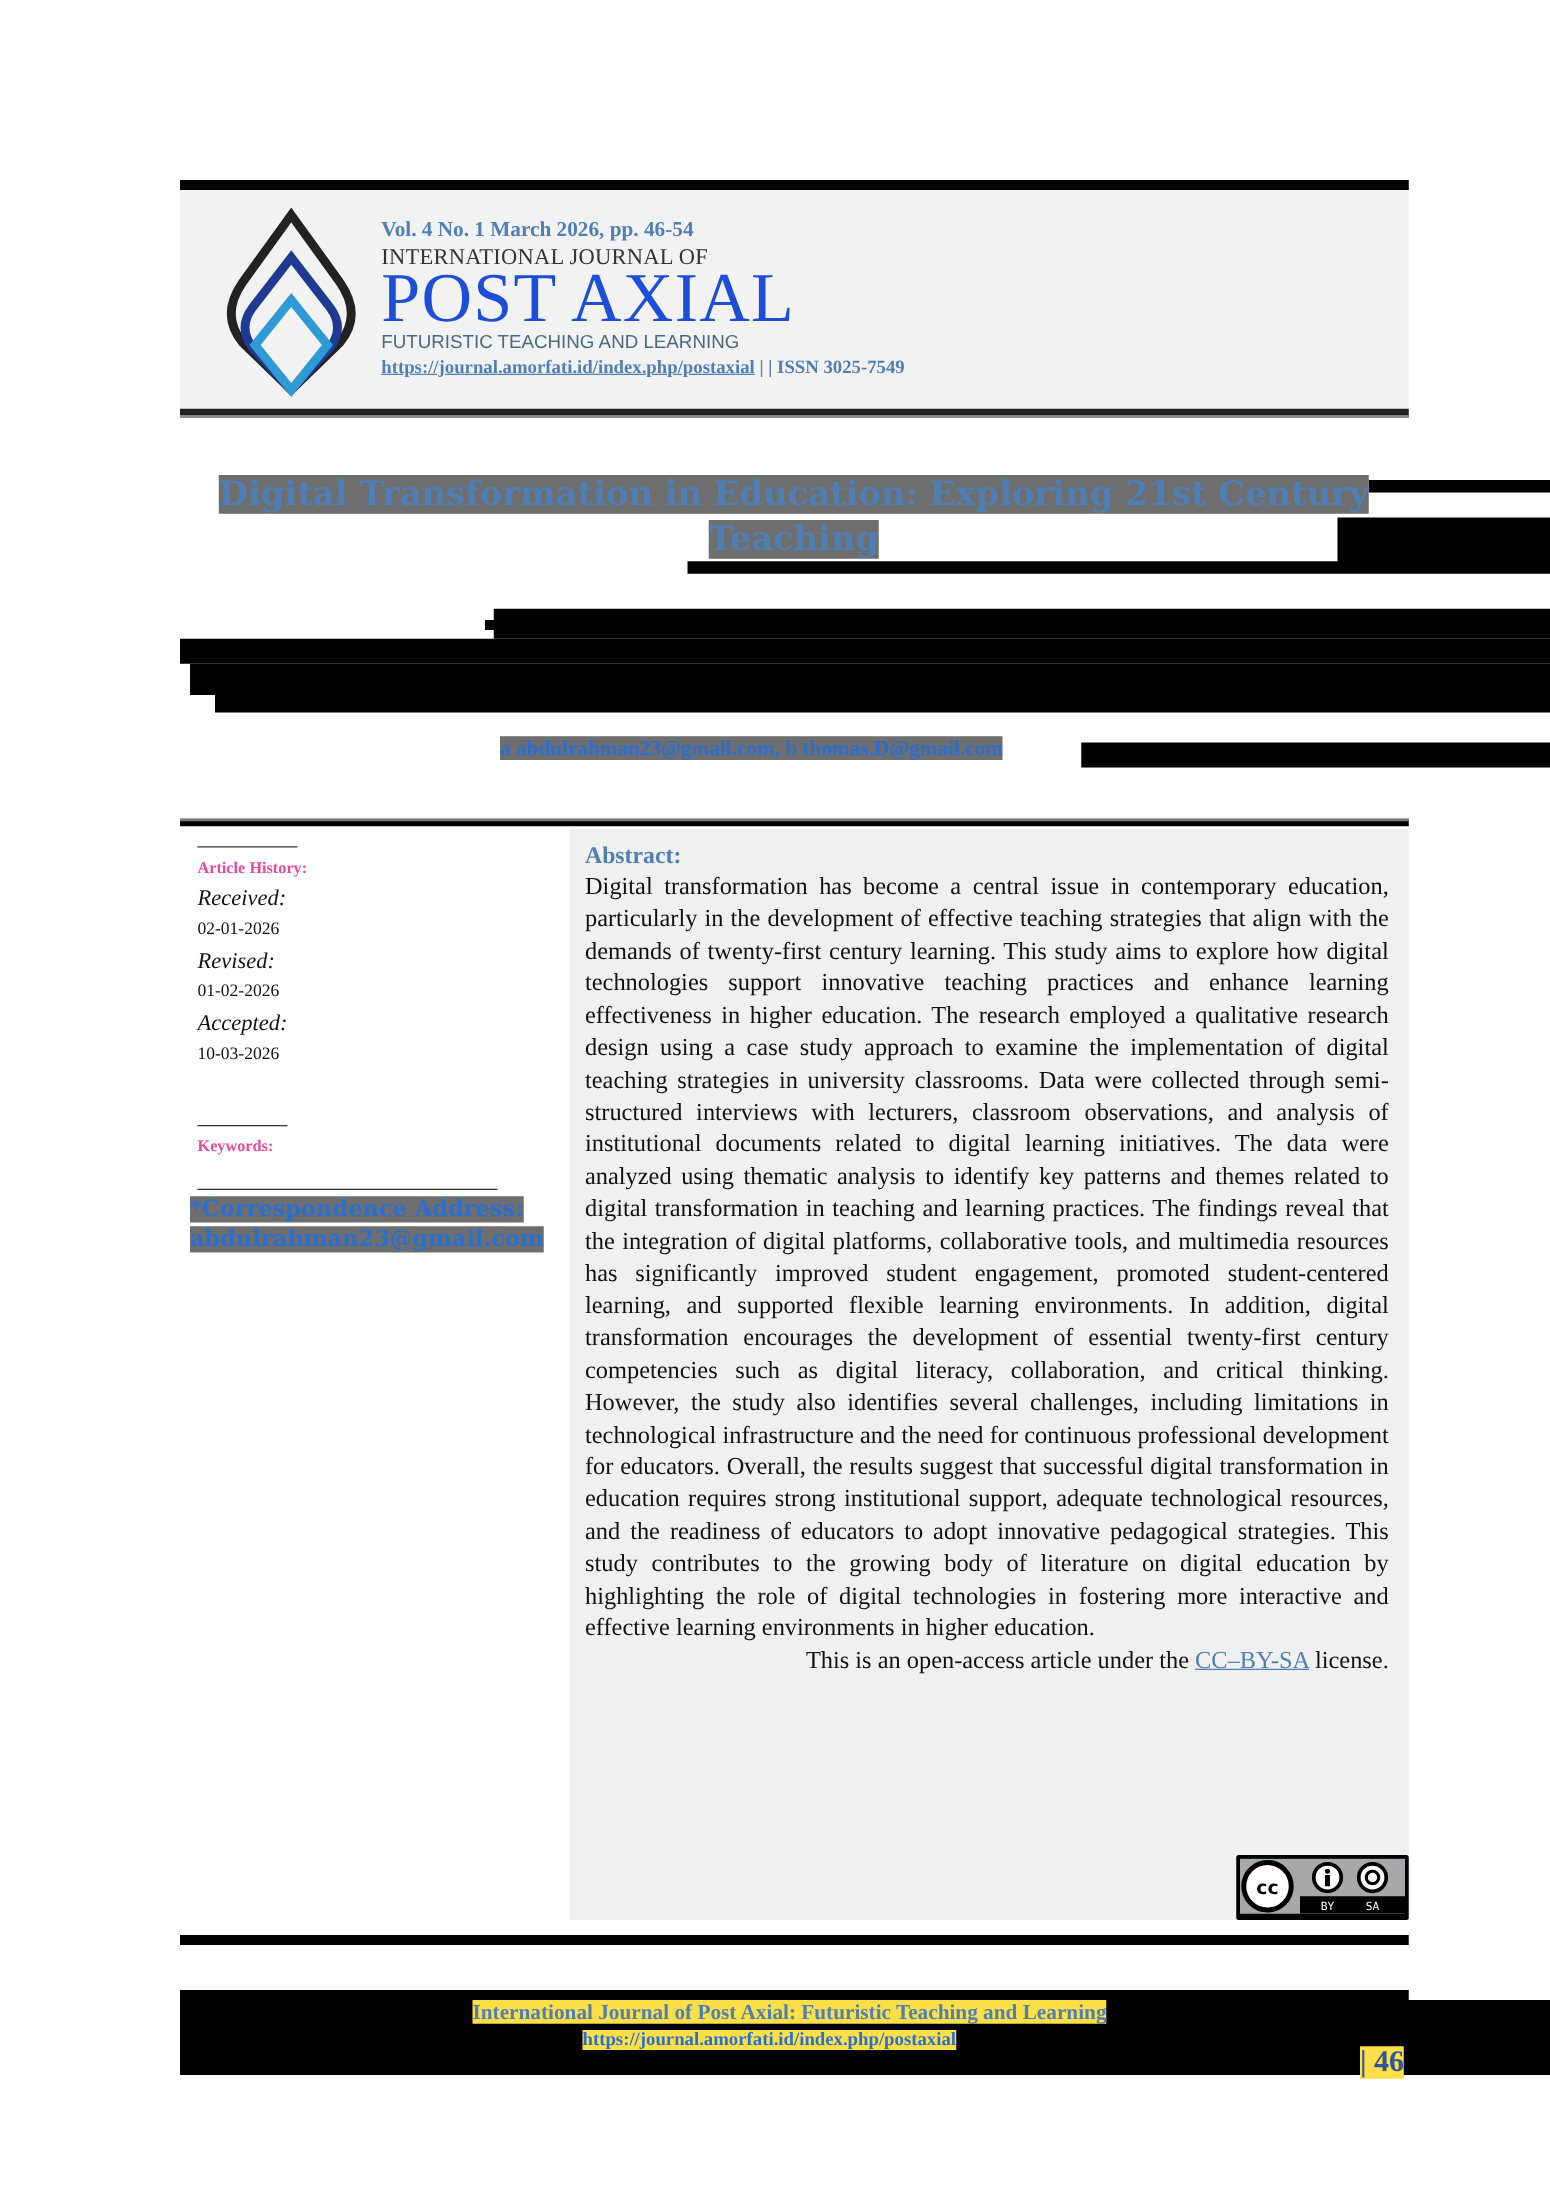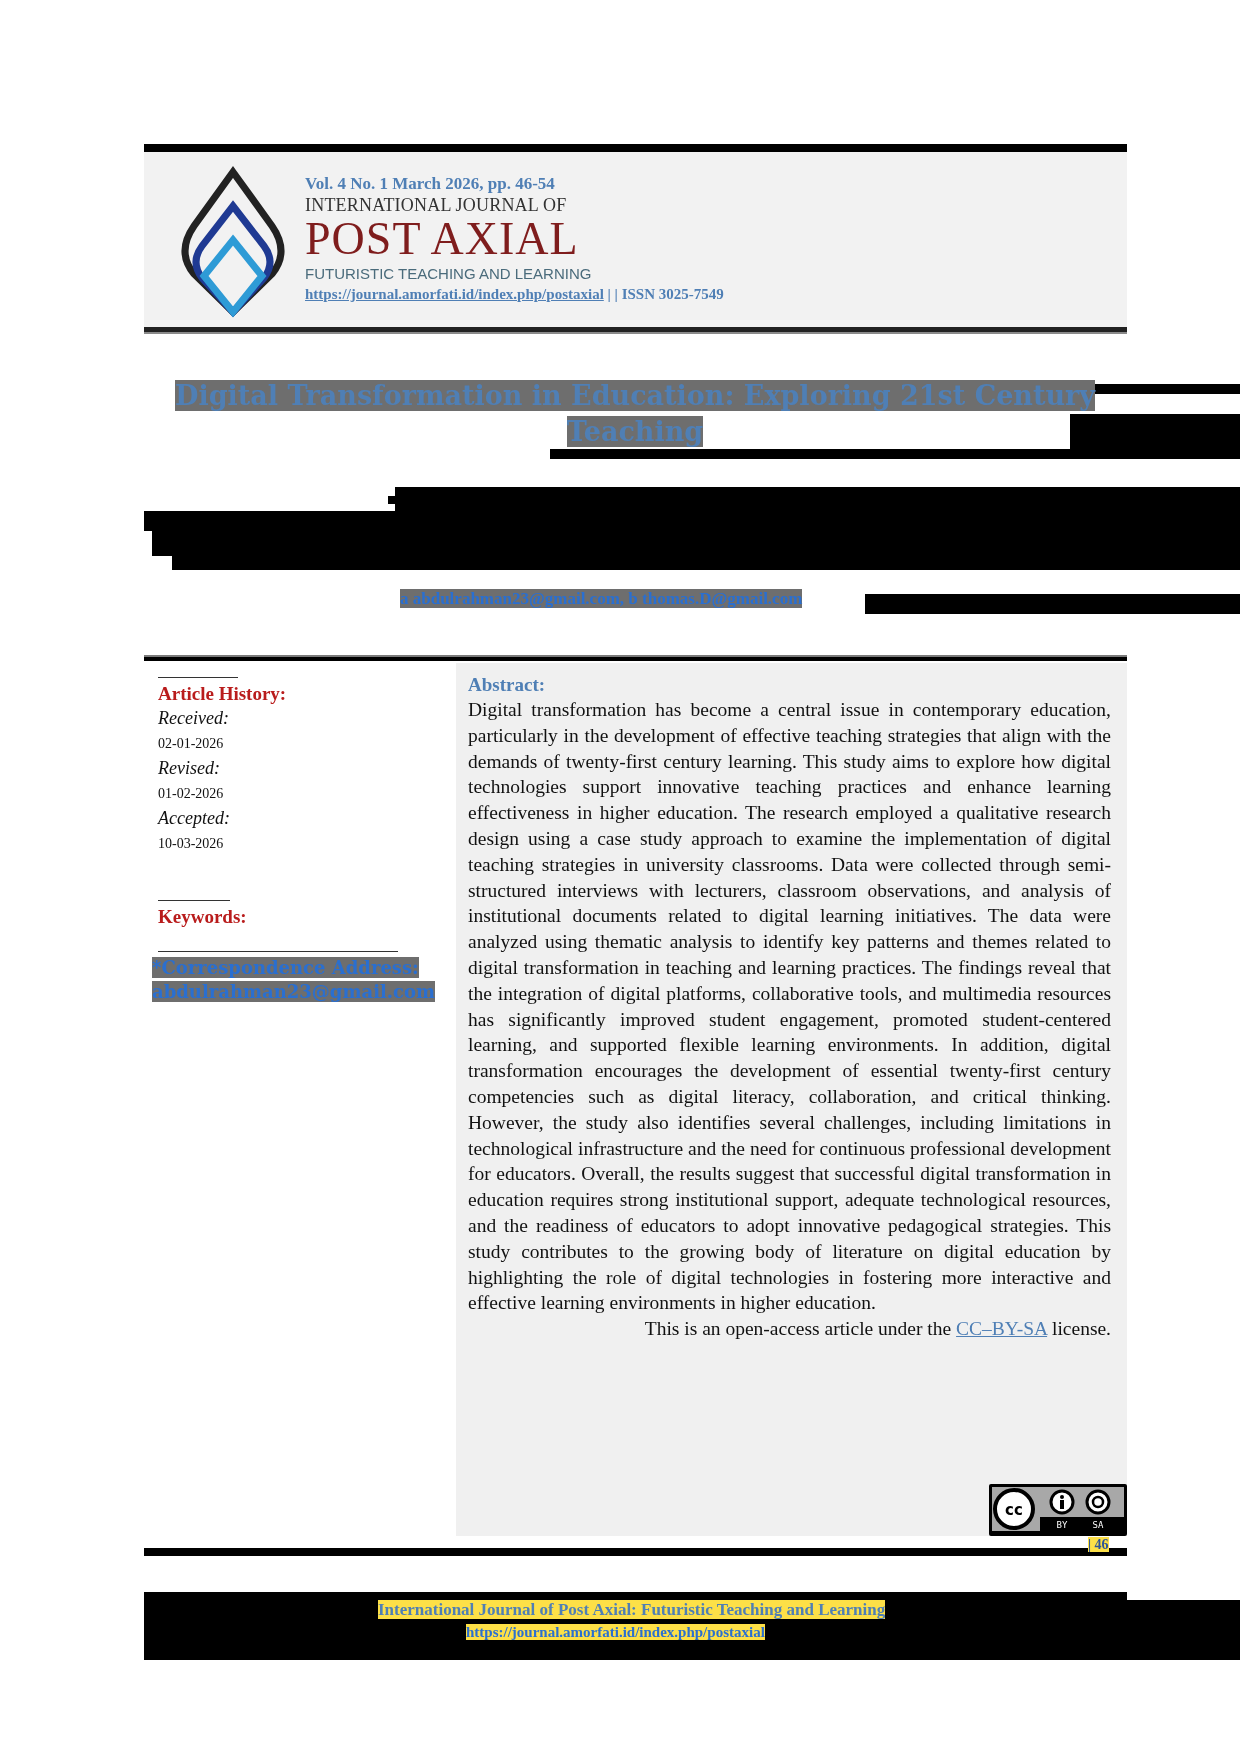--- a/index.html
+++ b/index.html
@@ -13,7 +13,7 @@
   .hdr-text { position: absolute; left: 161px; top: 30px; }
   .vol { color: #4f7fb5; font-size: 17px; font-weight: bold; line-height: 20px; }
   .jl1 { color: #333; font-size: 18px; line-height: 22px; letter-spacing: 0.2px; }
-  .jl2 { color: #7f1d1d; font-size: 46px; line-height: 46px; letter-spacing: 1px; }
+  .jl2 { color: #1d4ed8; font-size: 56px; line-height: 46px; letter-spacing: 1px; }
   .jl3 { color: #4a6b7b; font-family: "Liberation Sans", sans-serif; font-size: 15px; line-height: 20px; margin-top: 2px; }
   .jl4 { font-size: 15px; line-height: 20px; color: #4f7fb5; font-weight: bold; }
   .jl4 a { color: #4f7fb5; text-decoration: underline; }

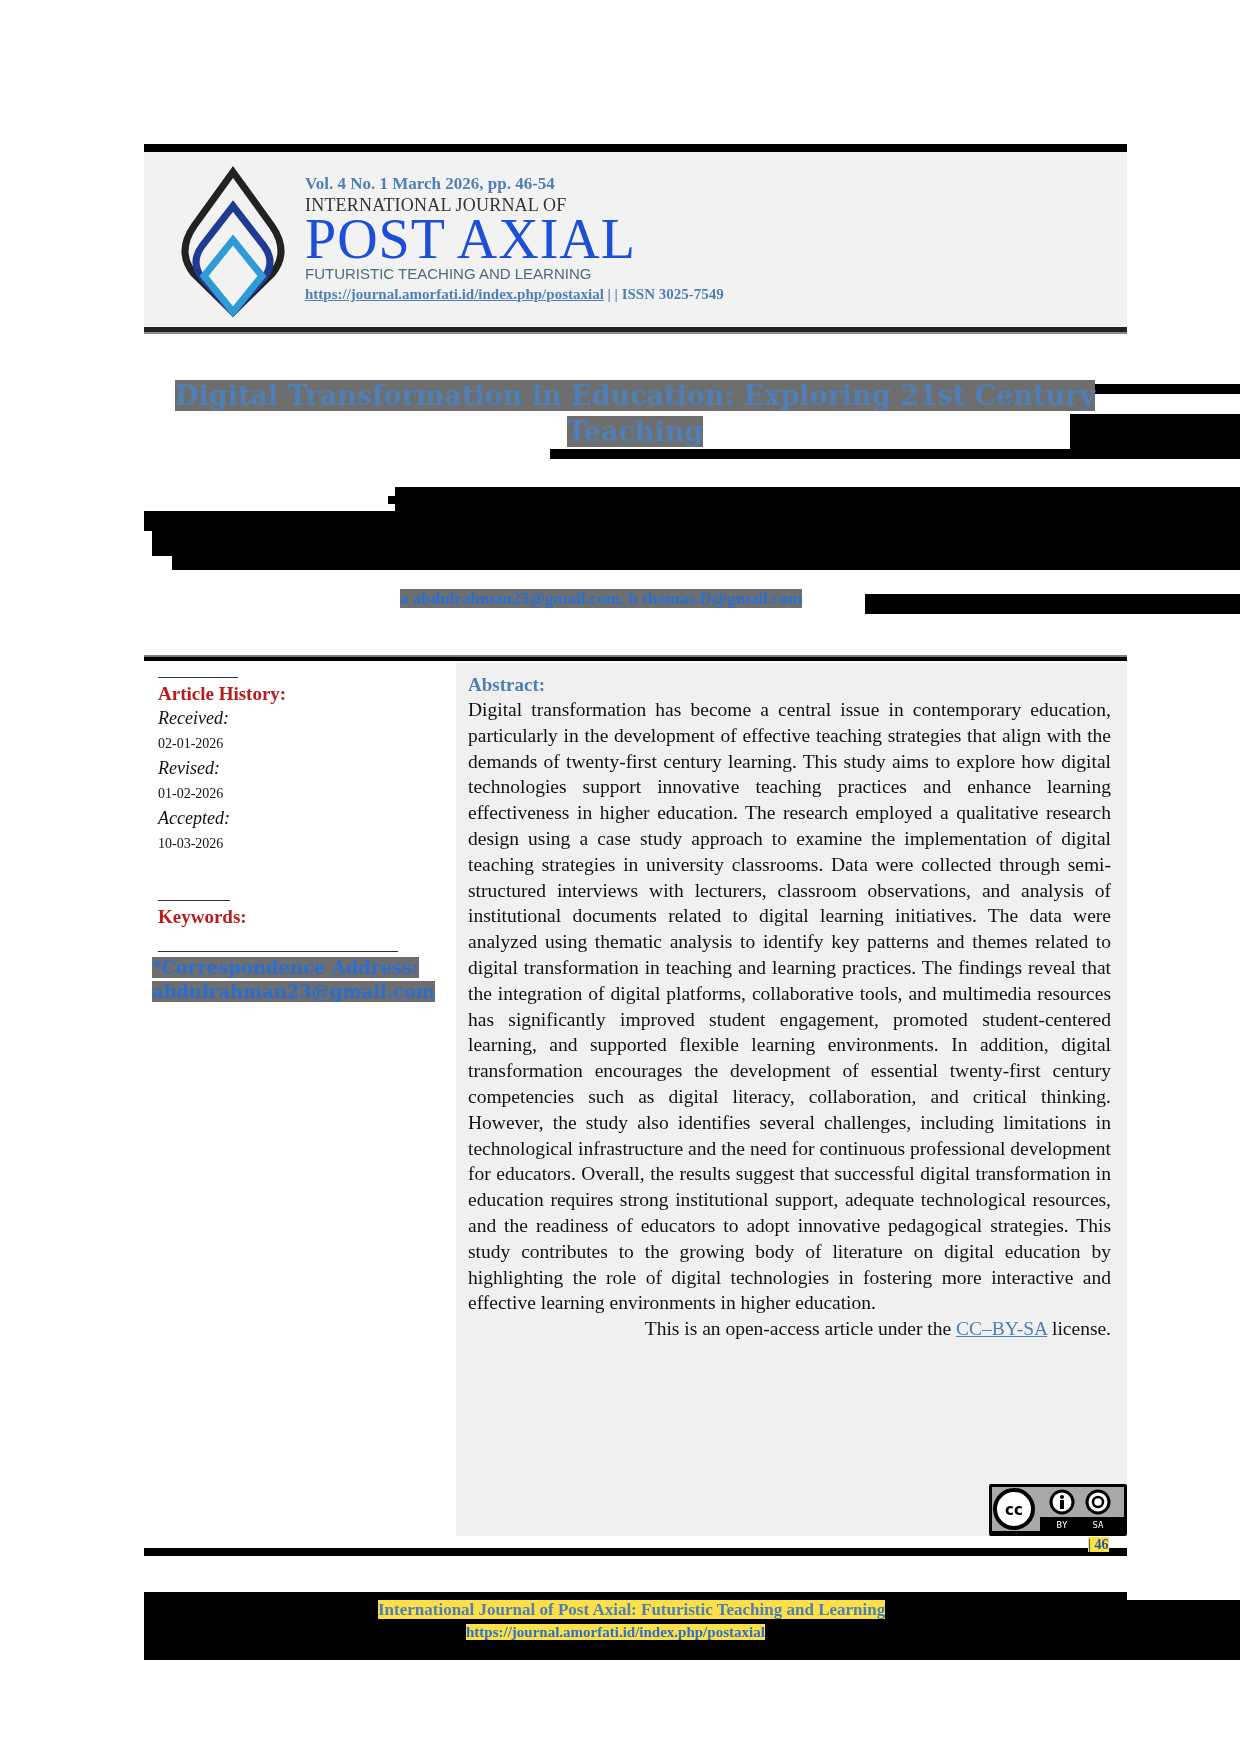--- a/index.html
+++ b/index.html
@@ -42,7 +42,7 @@
   
   .left { position: absolute; left: 144px; top: 663px; width: 312px; height: 880px; background: #fff; }
   .left .rule { height: 1px; background: #333; margin-left: 14px; }
-  .lh { color: #b91c1c; font-weight: bold; font-size: 19px; line-height: 24px; margin-left: 14px; }
+  .lh { color: #ec4899; font-weight: bold; font-size: 13px; line-height: 24px; margin-left: 14px; }
   .li { font-style: italic; font-size: 18px; line-height: 25px; margin-left: 14px; }
   .ld { font-size: 14px; line-height: 25px; margin-left: 14px; }
   .kw { font-style: italic; font-size: 18px; line-height: 25px; margin-left: 14px; width: 300px; }

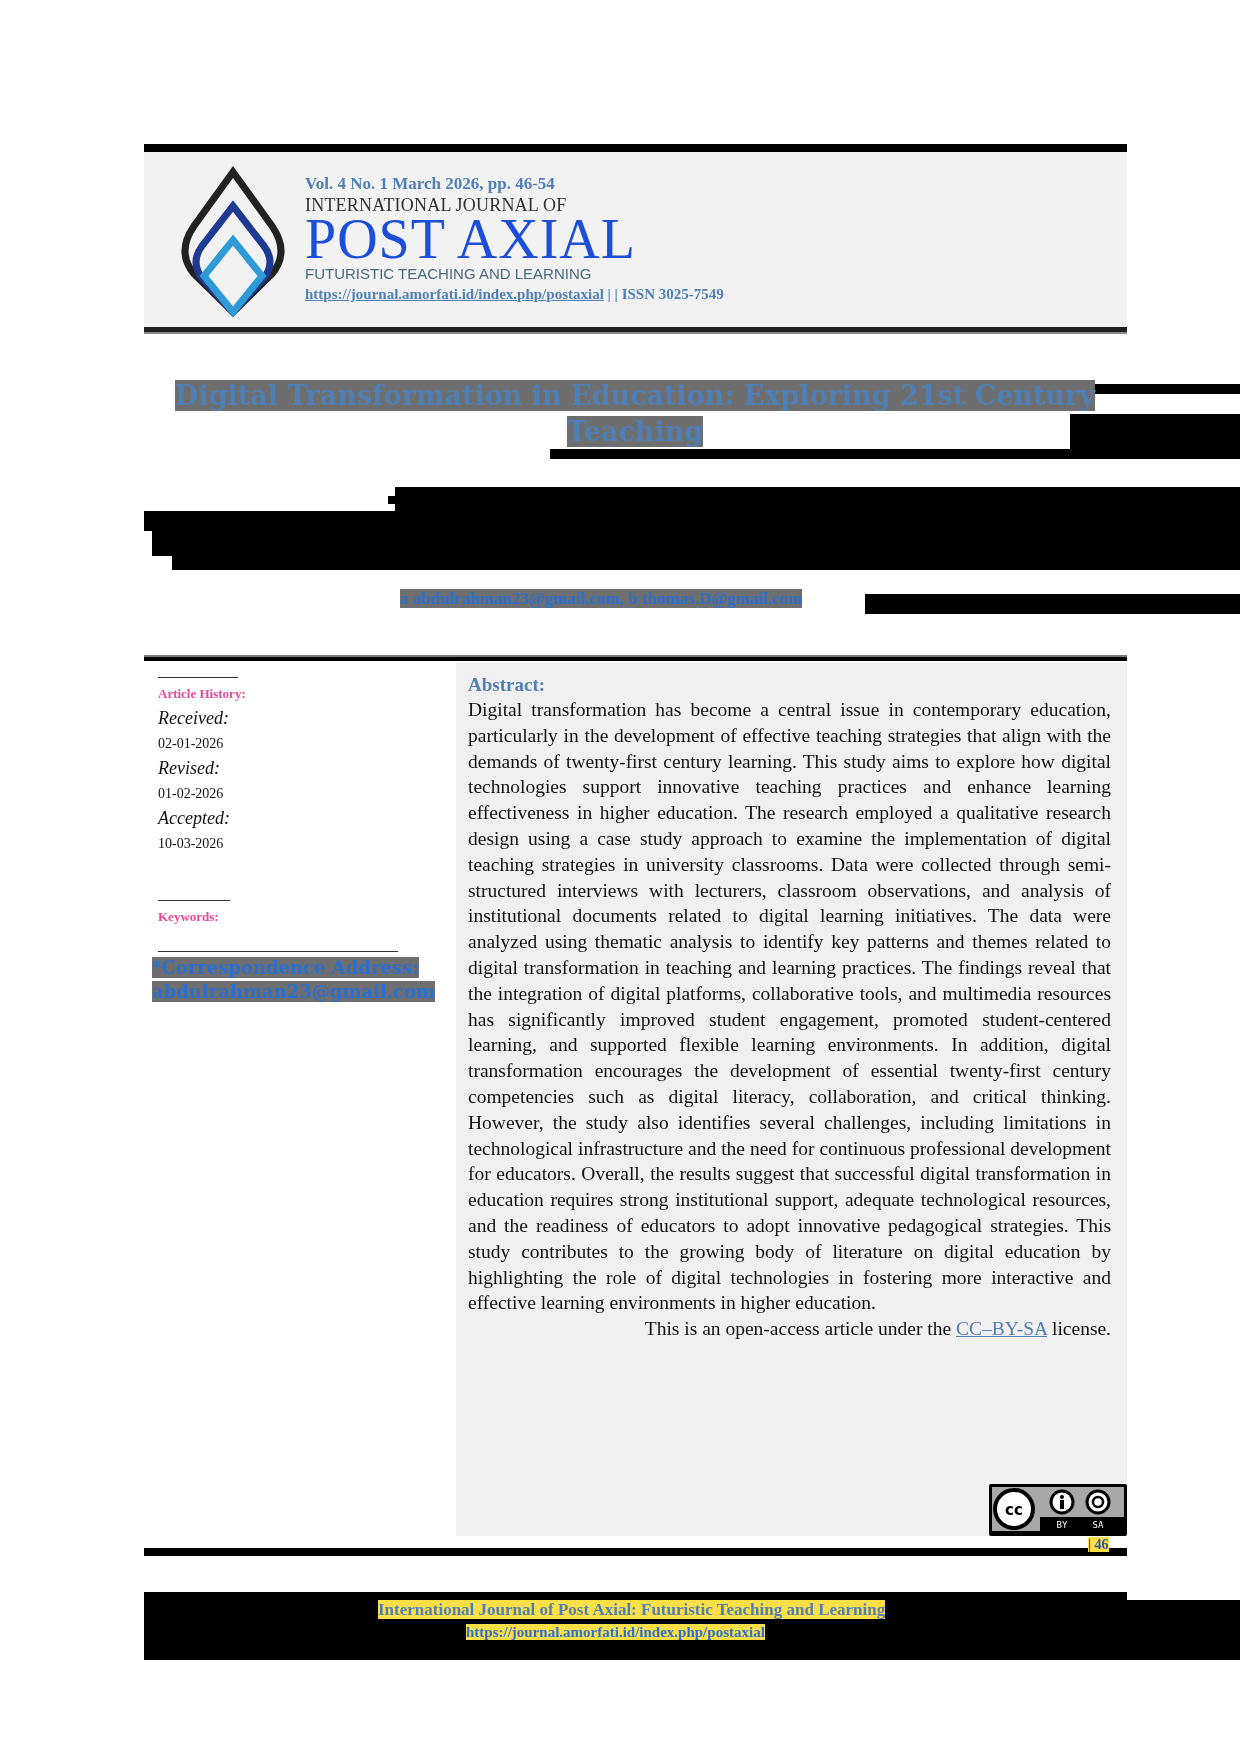--- a/index.html
+++ b/index.html
@@ -67,7 +67,7 @@
   .foot1 { position: absolute; left: 378px; top: 1600px; font-size: 17px; color: #4f7fb5; font-weight: bold; }
   .foot1 span, .foot2 span, .pg span { background: #fde047; }
   .foot2 { position: absolute; left: 466px; top: 1624px; font-size: 15px; color: #2a6fd0; font-weight: bold; }
-  .pg { position: absolute; left: 1088px; top: 1537px; font-size: 14px; color: #2f5597; font-weight: bold; }
+  .pg { position: absolute; left: 1088px; top: 1637px; font-size: 24px; color: #2f5597; font-weight: bold; }
 </style>
 </head>
 <body>

